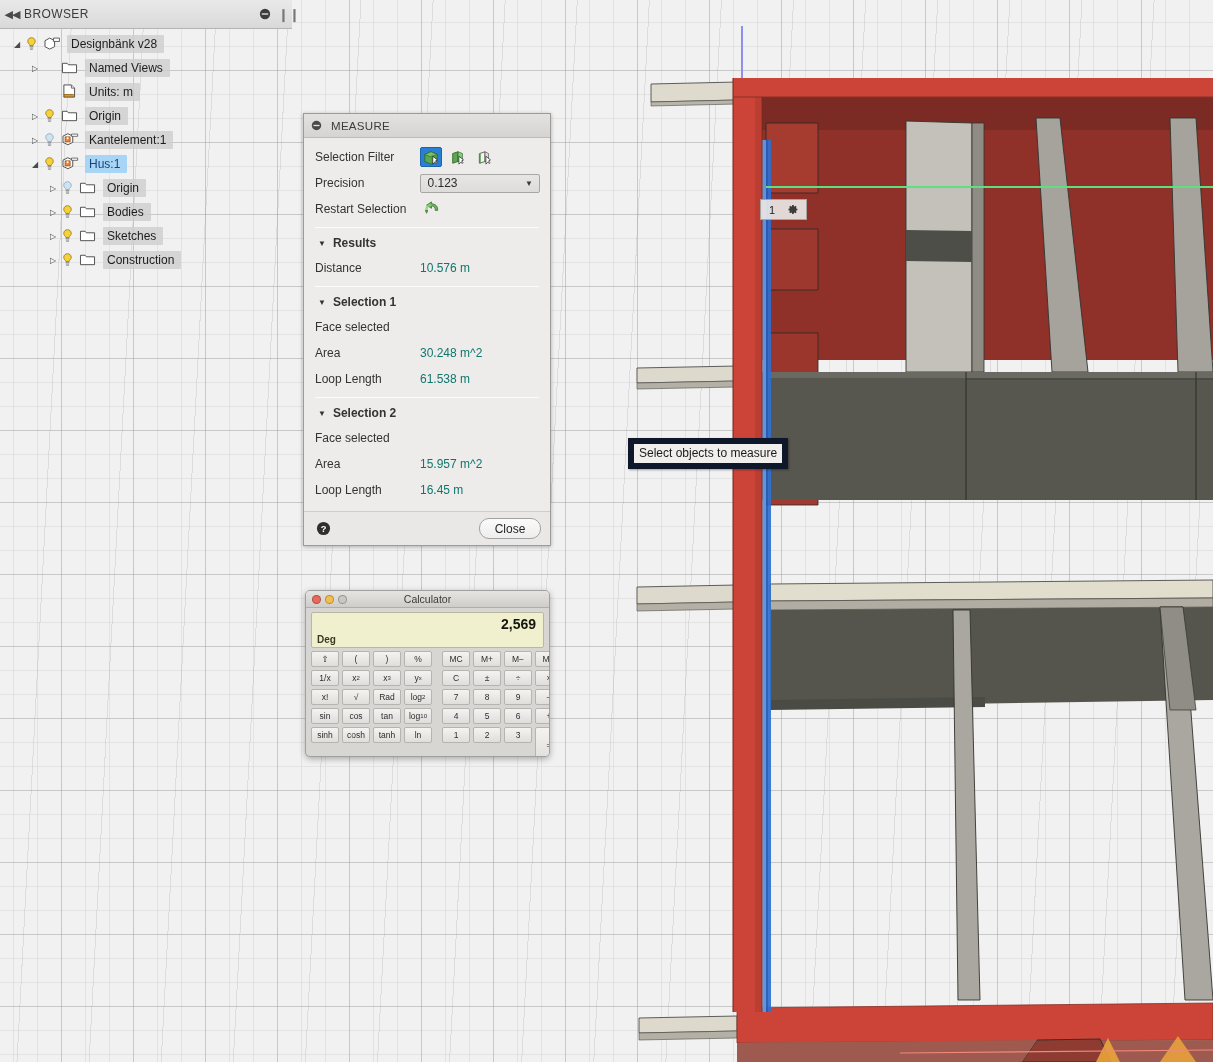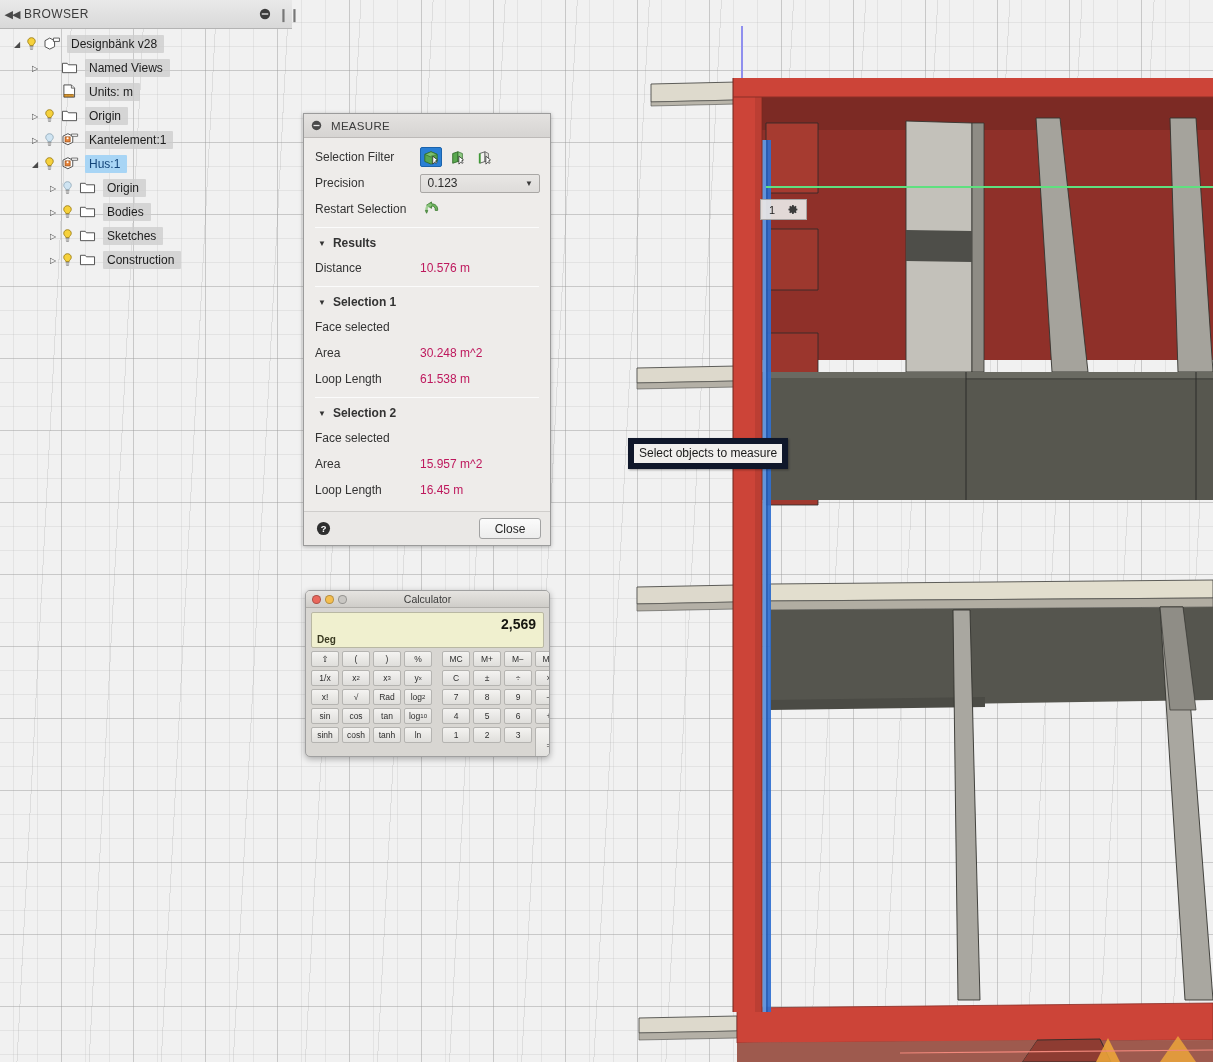--- a/index.html
+++ b/index.html
@@ -123,7 +123,7 @@
   .m-body { padding:6px 0 0 0; }
   .m-row { display:flex; align-items:center; height:26px; padding:0 10px 0 11px; }
   .m-row .lbl { width:105px; color:#333; }
-  .m-row .val { color:#be185d; }
+  .m-row .val { color:#0f766e; }
 
   .filter-btns { display:flex; gap:5px; }
   .fbtn {

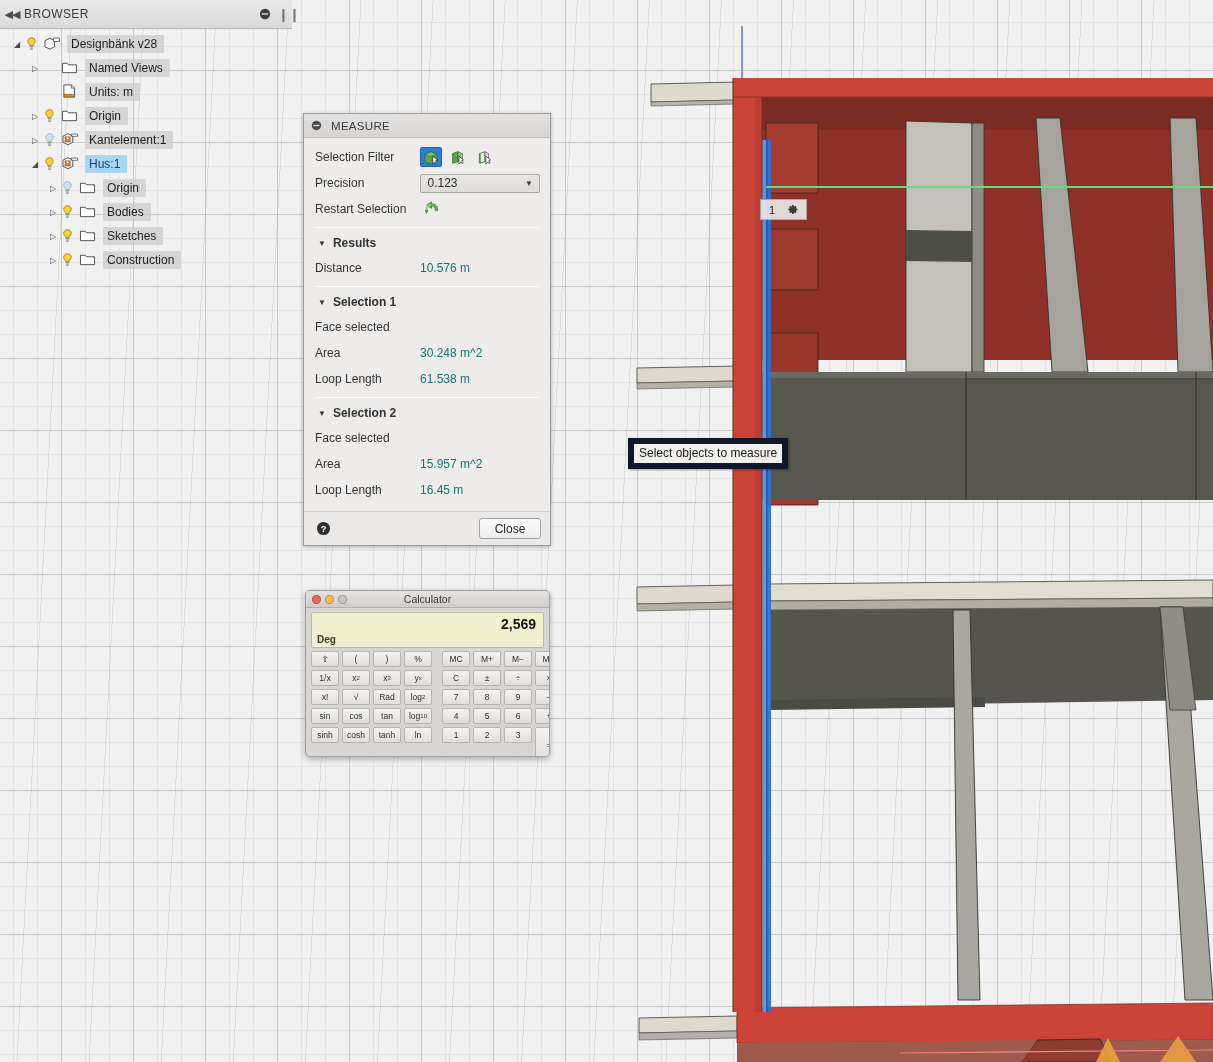--- a/index.html
+++ b/index.html
@@ -161,7 +161,7 @@
   .close-btn {
     min-width:62px; height:21px; padding:0 12px;
     background:linear-gradient(to bottom,#fbfbfb,#ededed);
-    border:1px solid #a2a2a2; border-radius:3px;
+    border:1px solid #a2a2a2; border-radius:10px;
     font-size:12px; color:#262626; display:flex; align-items:center; justify-content:center;
   }
 

